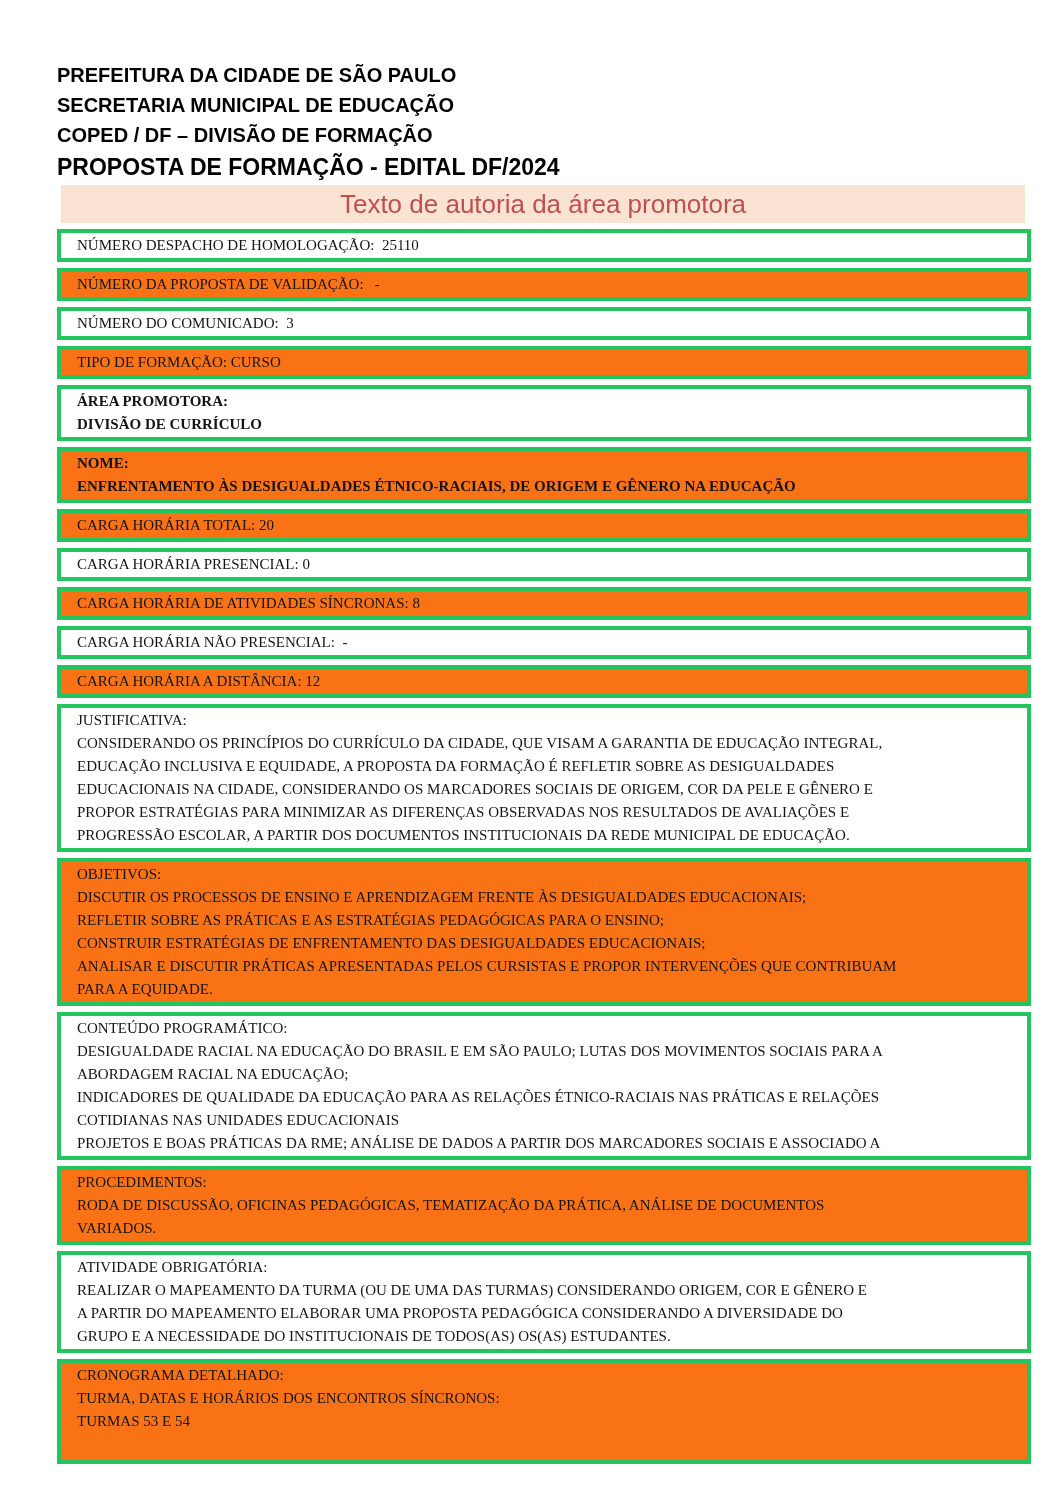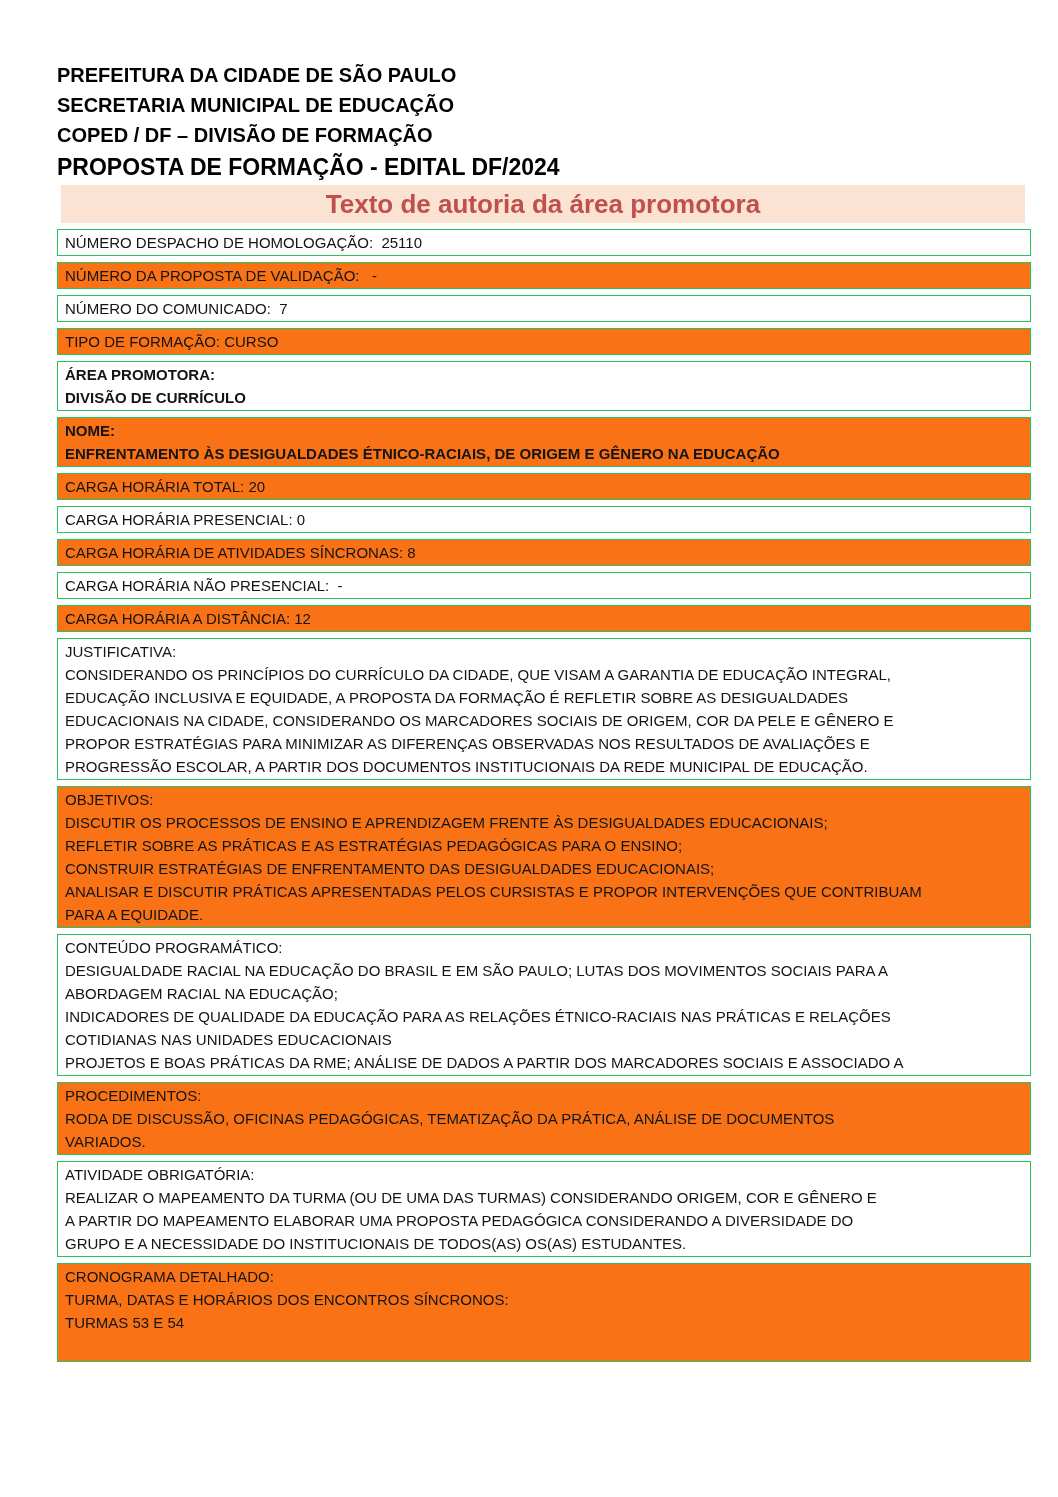--- a/index.html
+++ b/index.html
@@ -39,7 +39,7 @@
     height: 38px;
     line-height: 38px;
     text-align: center;
-    font-weight: bold;
+    font-weight: normal;
     font-size: 26px;
     background: #fae3d2;
     color: #c0504d;

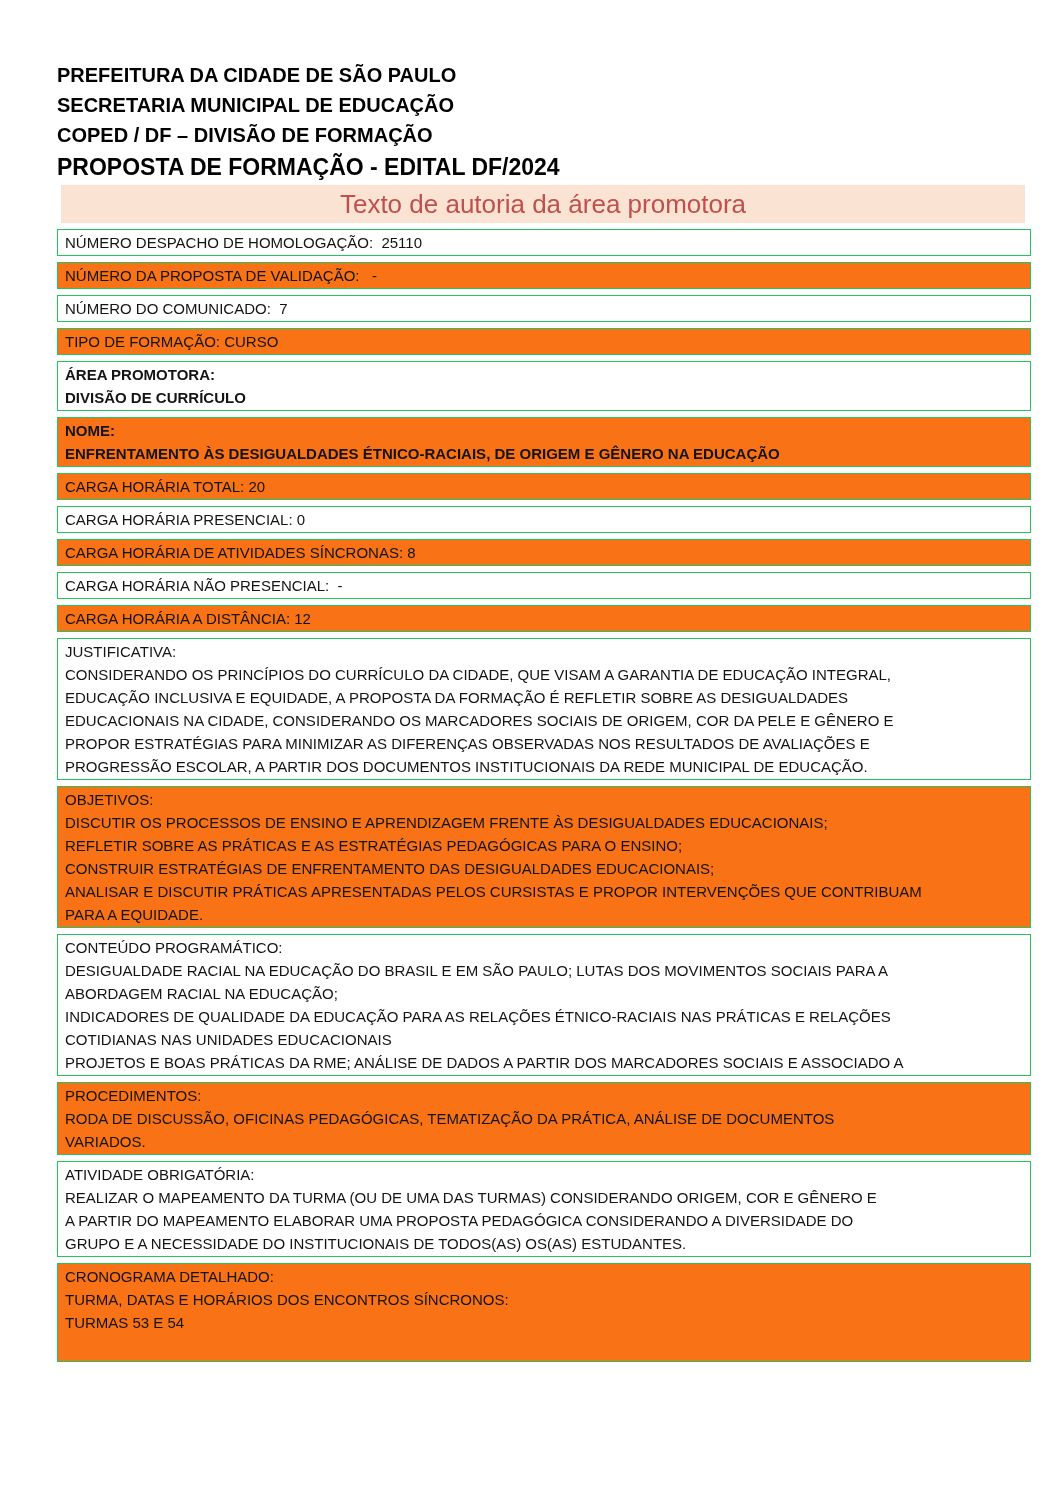--- a/index.html
+++ b/index.html
@@ -46,10 +46,11 @@
   }
   
   .row {
-    border: 1px solid #22c55e;
+    border: 4px solid #22c55e;
     background: #ffffff;
-    padding: 1px 7px;
+    padding: 1px 16px;
     margin-bottom: 6px;
+    font-family: Liberation Serif, serif;
   }
   .row.peach { background: #f97316; }
   .row.bold .line { font-weight: bold; }

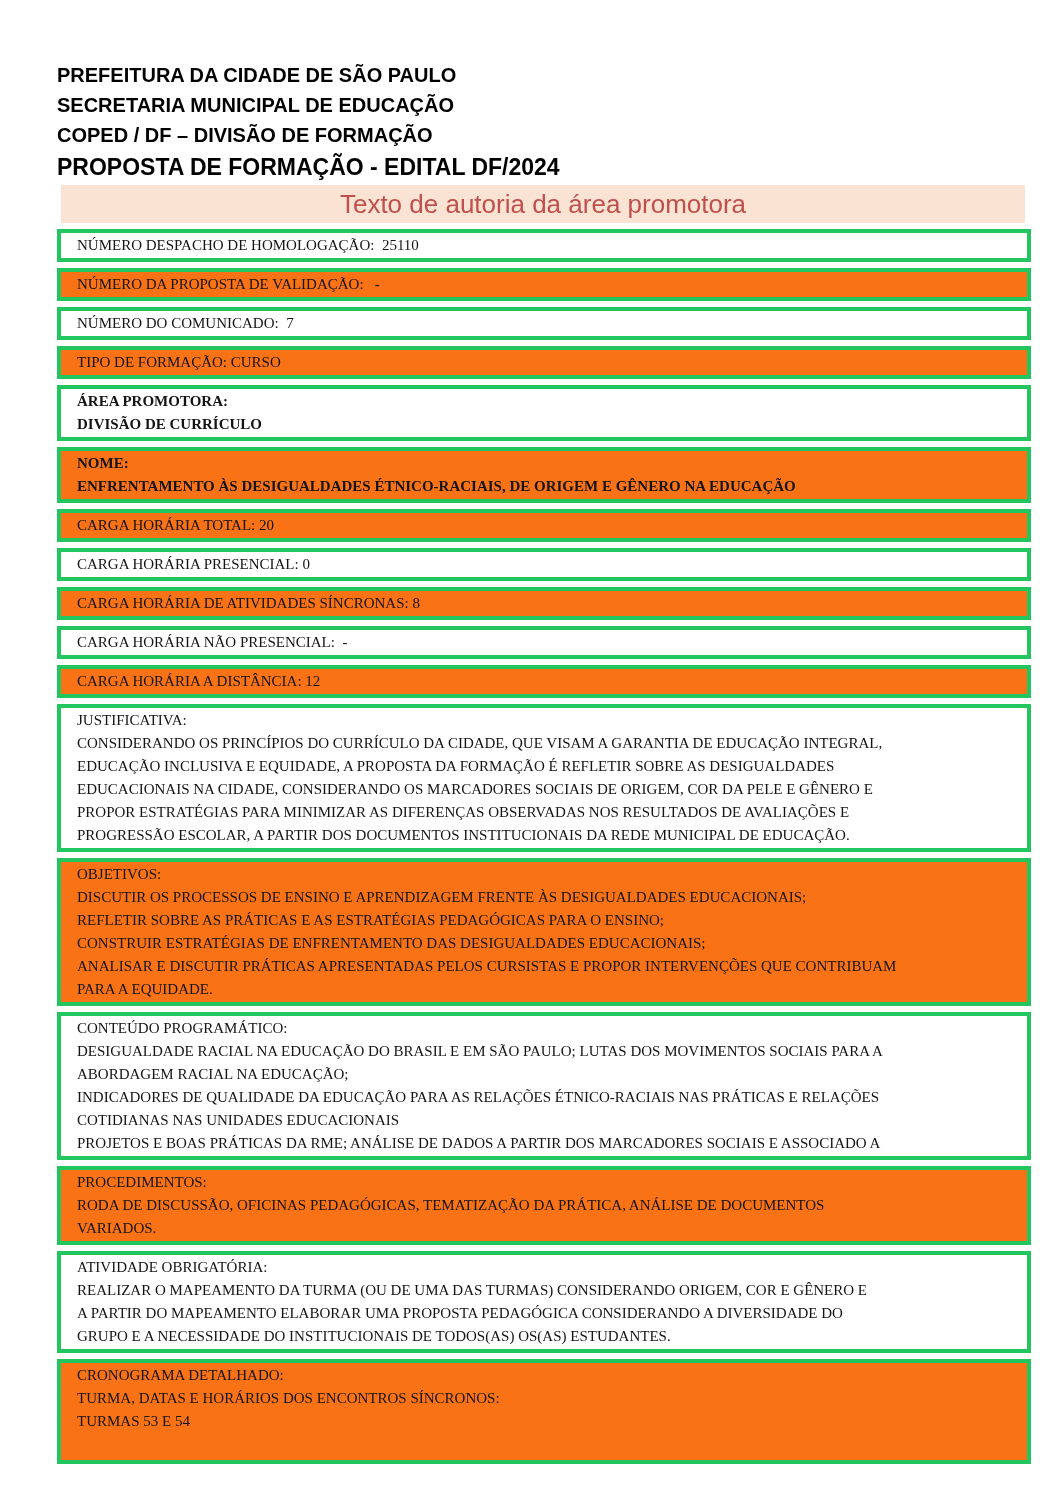--- a/index.html
+++ b/index.html
@@ -84,7 +84,7 @@
   </div>
 
   <div class="row">
-    <div class="line">NÚMERO DO COMUNICADO:  7</div>
+    <div class="line">NÚMERO DO COMUNICADO:  3</div>
   </div>
 
   <div class="row peach">

